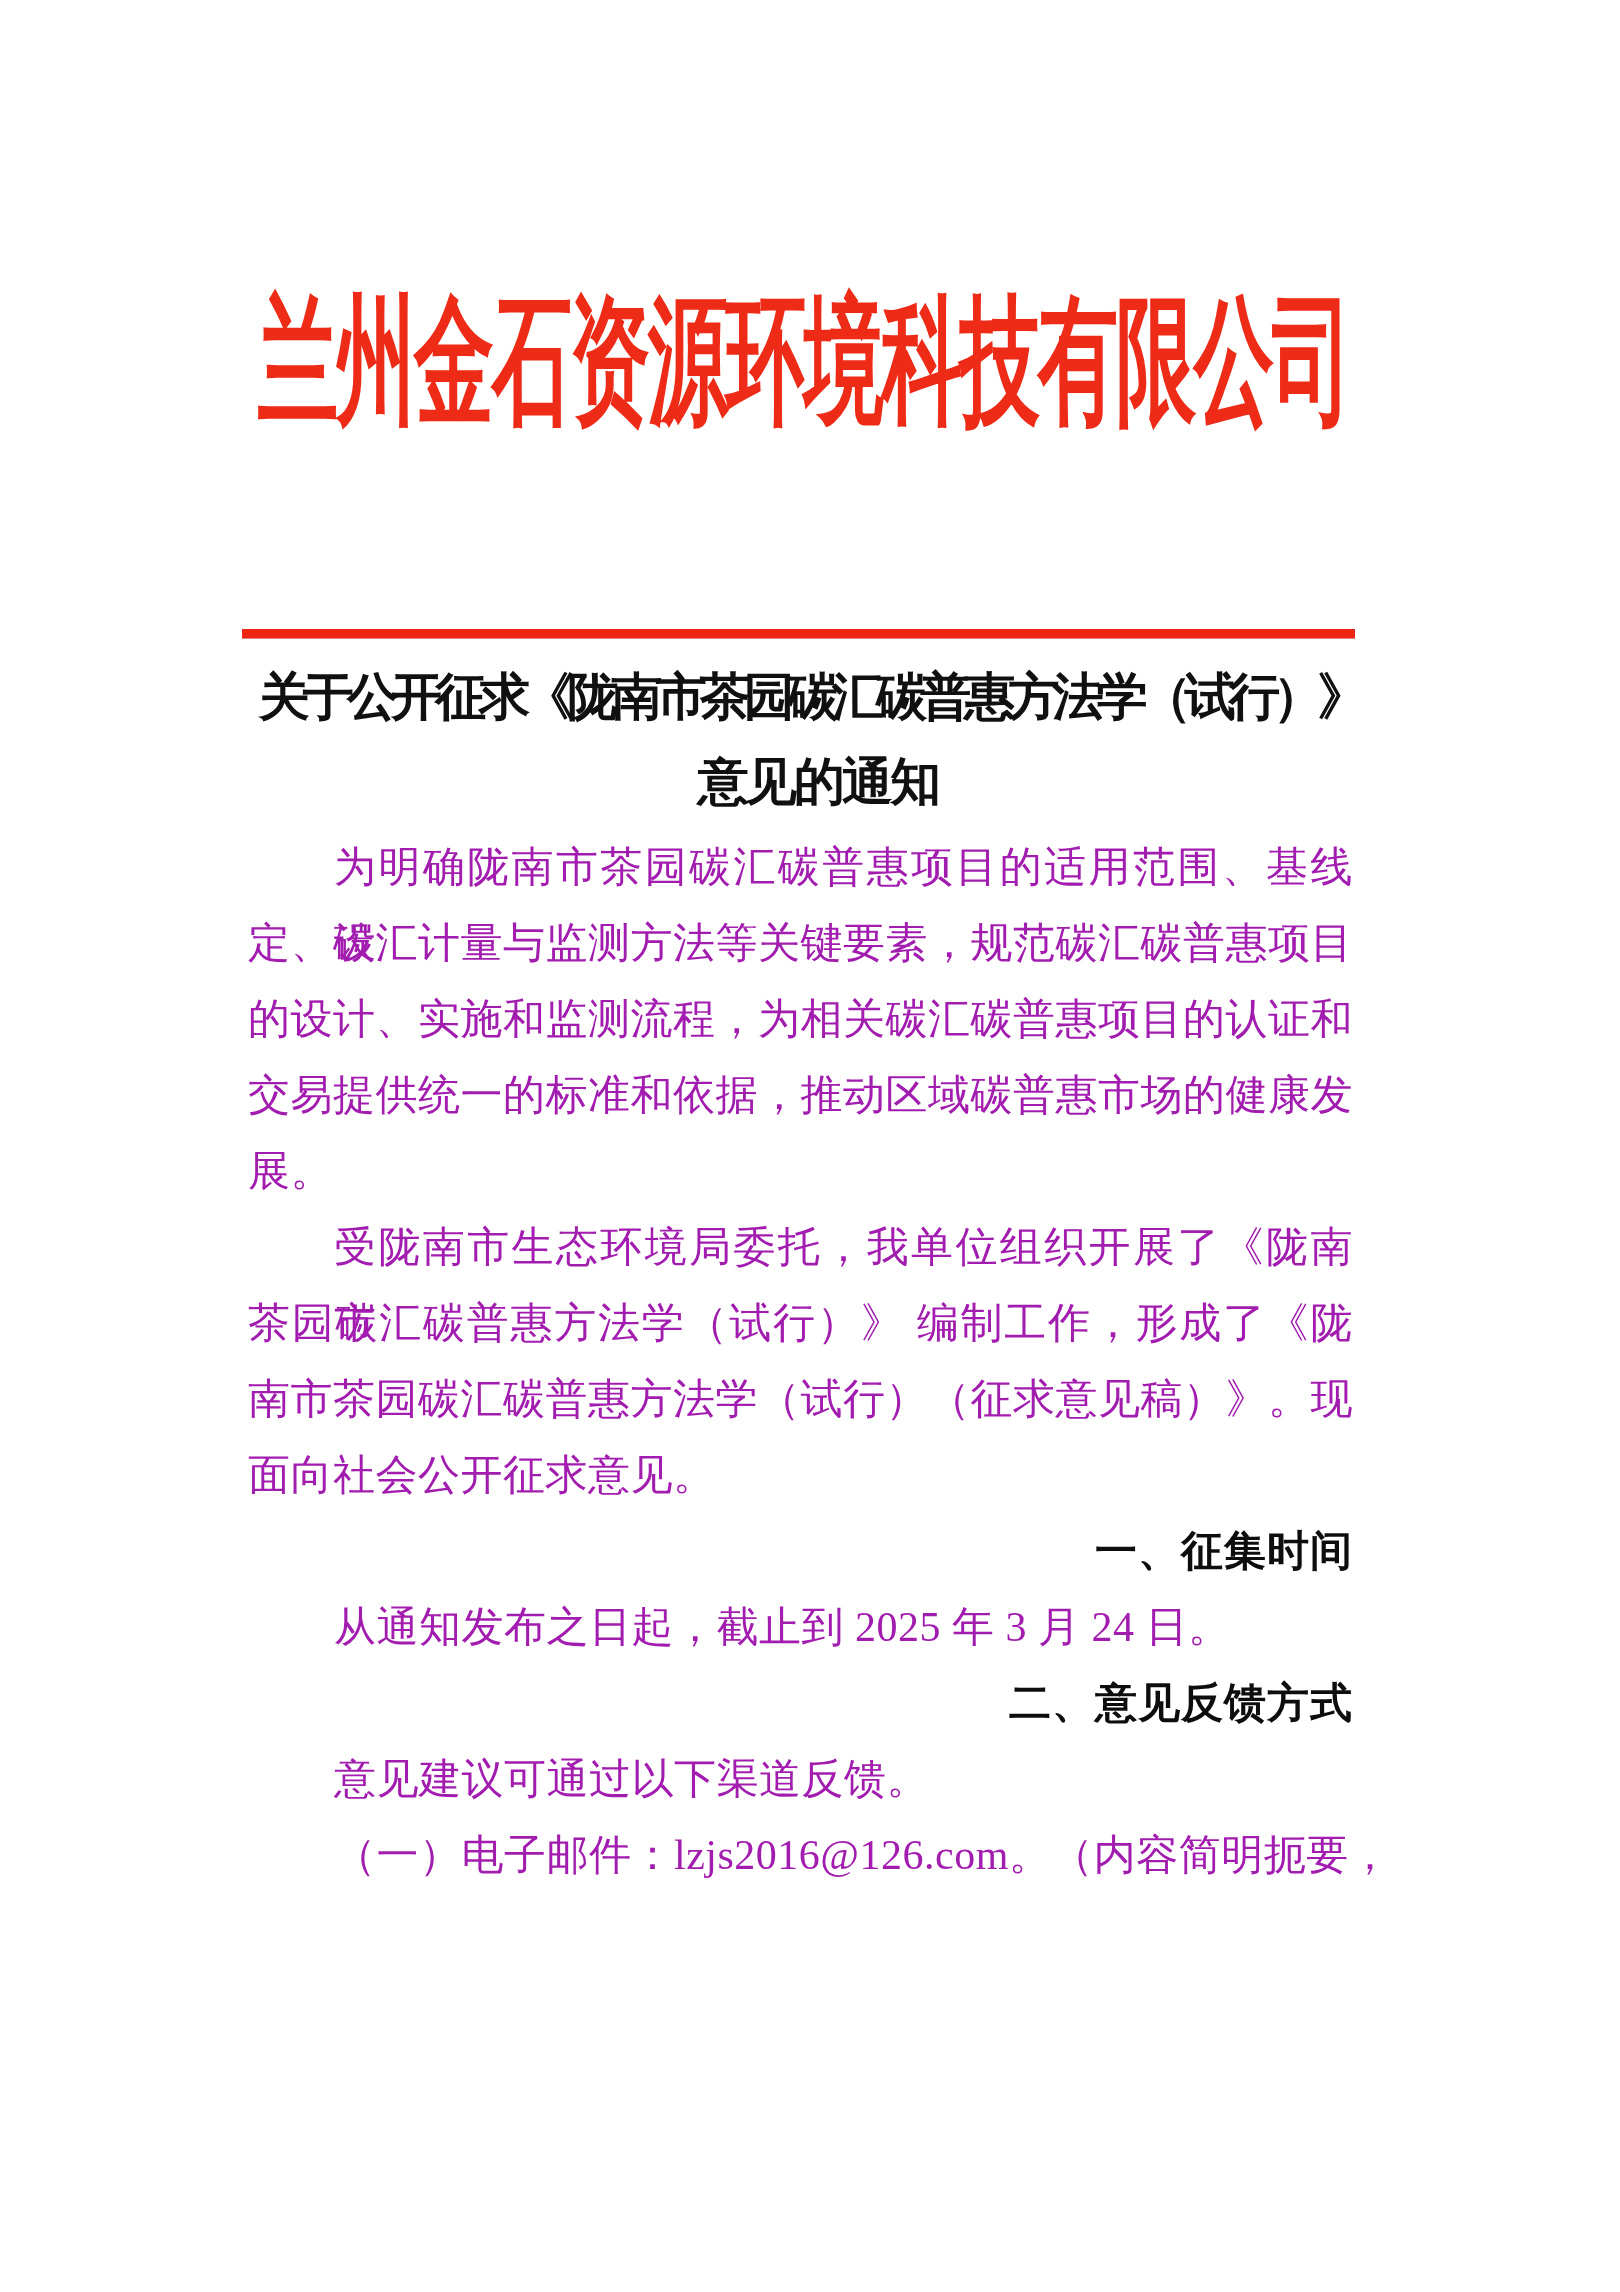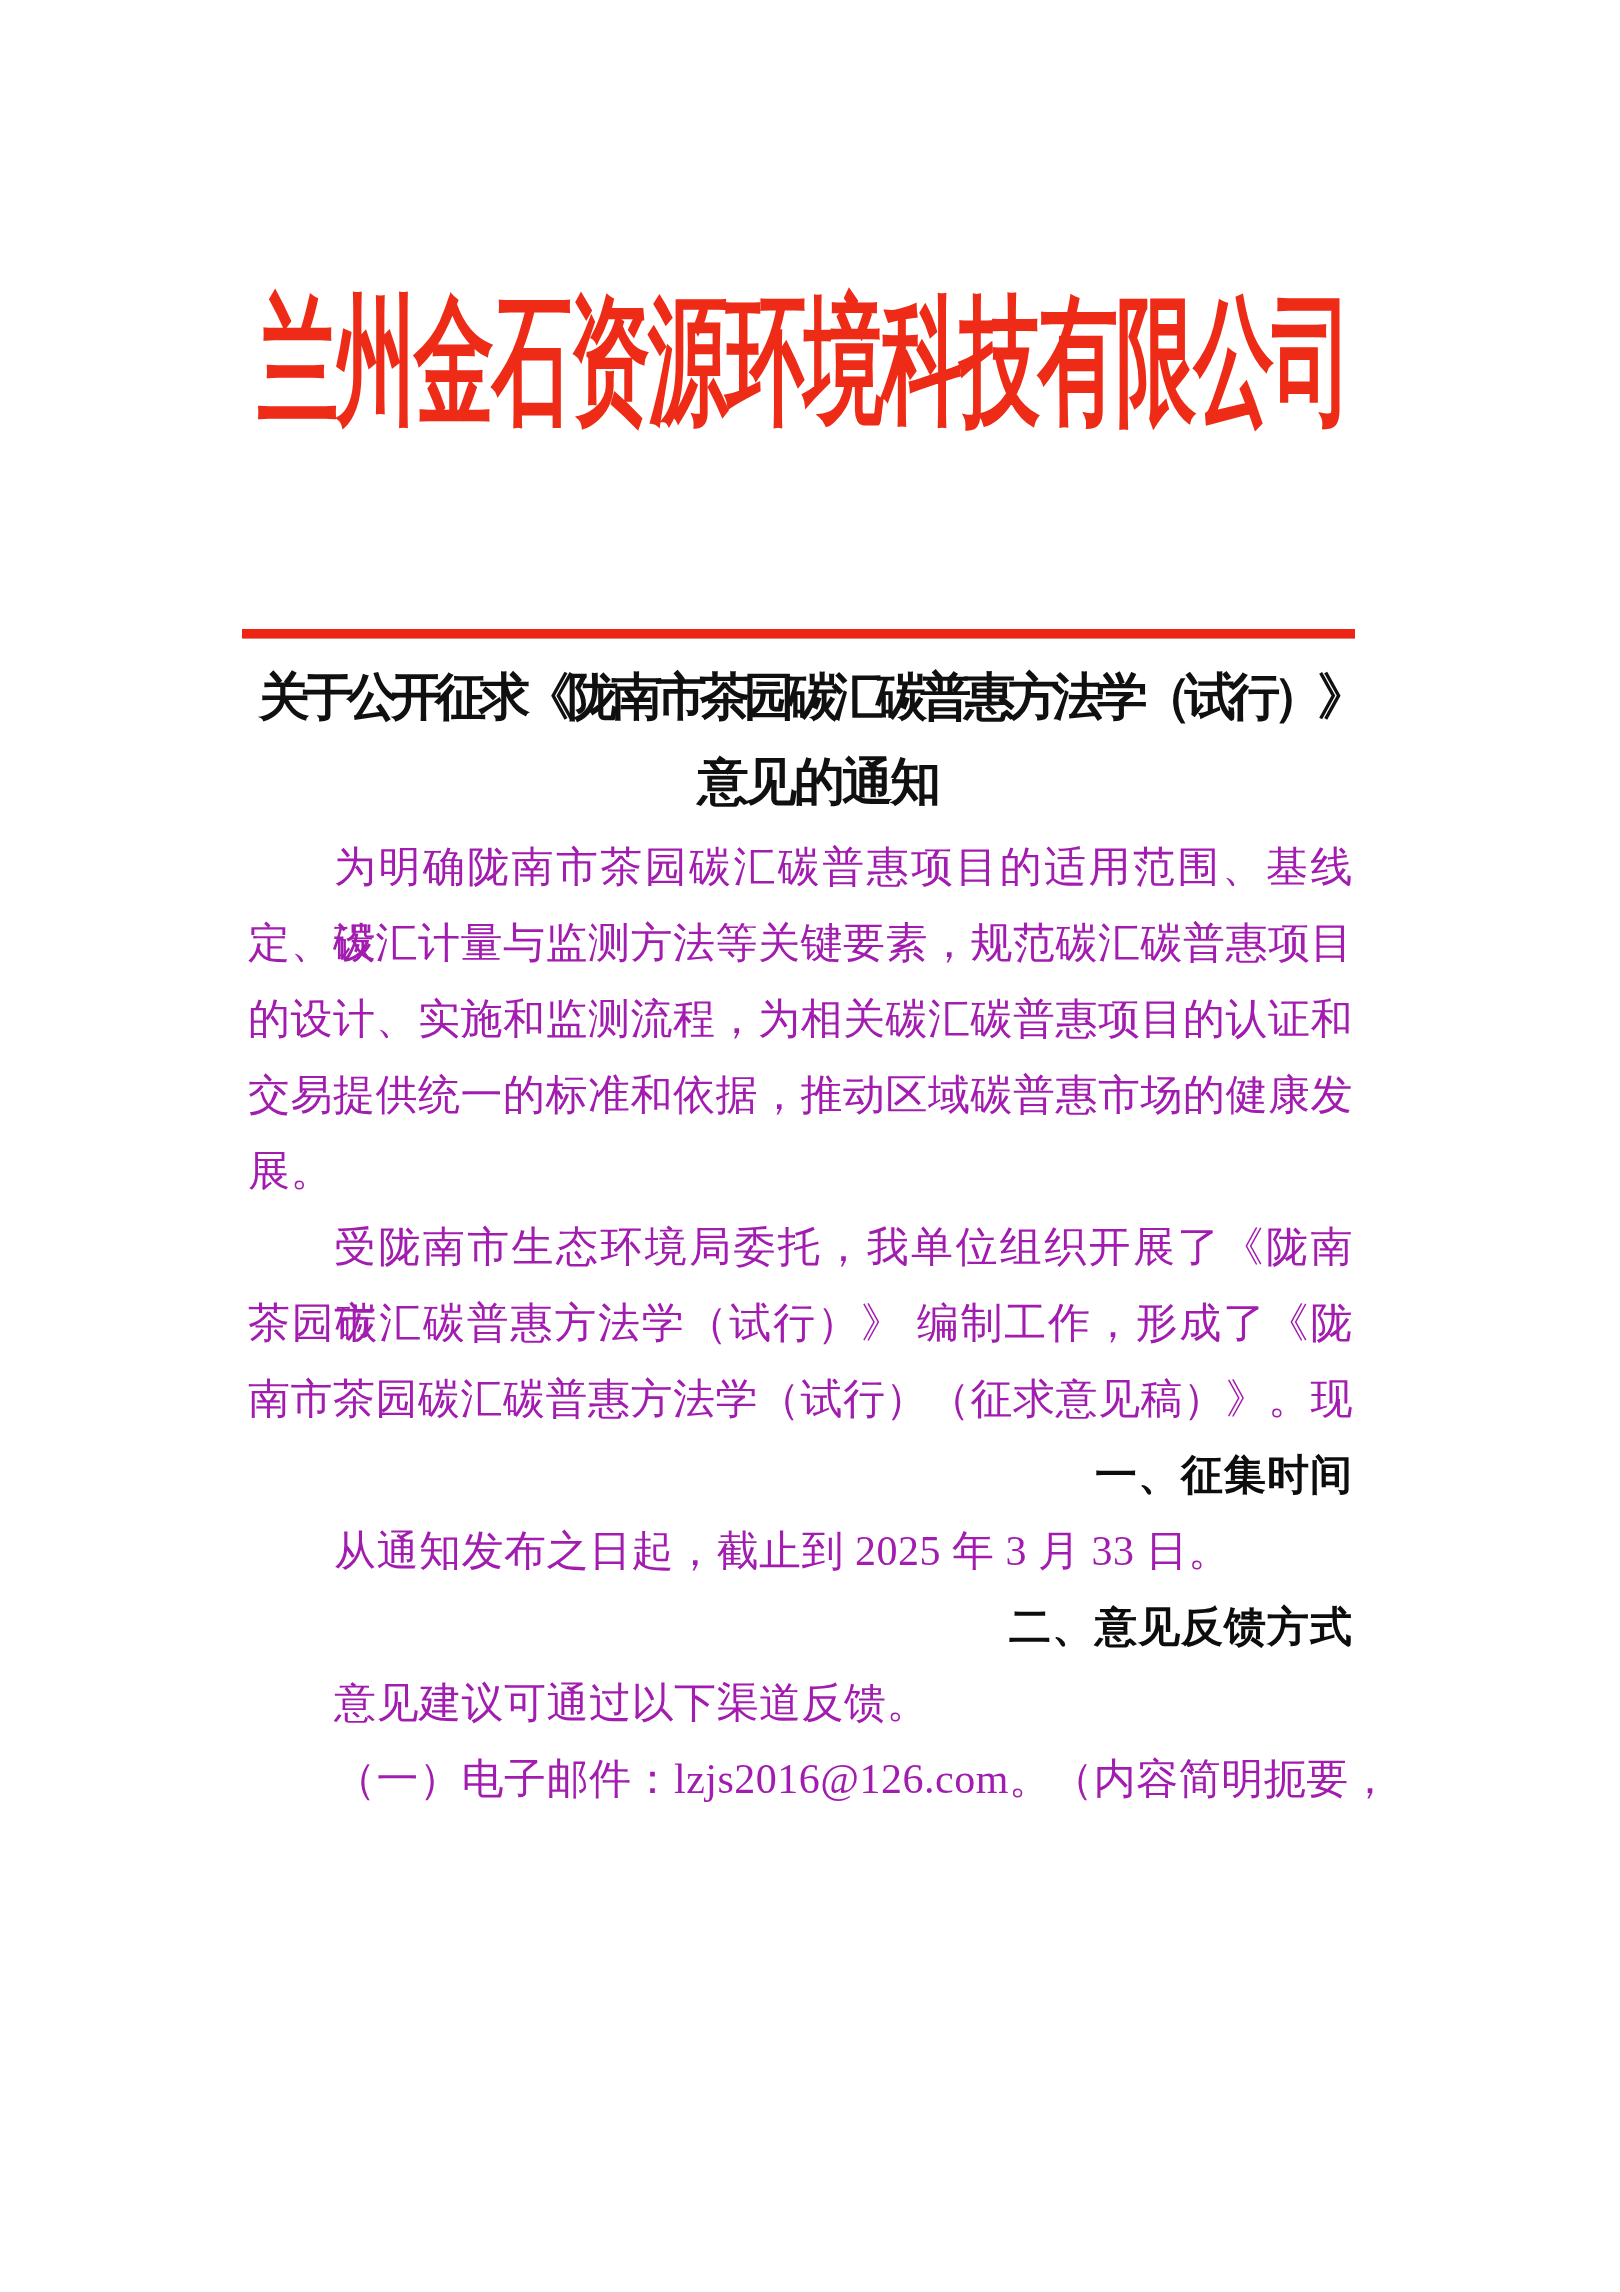--- a/index.html
+++ b/index.html
@@ -130,6 +130,7 @@
     <div class="line fill indent">受陇南市生态环境局委托，我单位组织开展了《陇南市</div>
     <div class="line fill">茶园碳汇碳普惠方法学（试行）》 编制工作，形成了《陇</div>
     <div class="line fill">南市茶园碳汇碳普惠方法学（试行）（征求意见稿）》。现</div>
+    <div class="line">面向社会公开征求意见。</div>
     <div class="line heading indent">一、征集时间</div>
     <div class="line indent">从通知发布之日起，截止到 2025 年 3 月 33 日。</div>
     <div class="line heading indent">二、意见反馈方式</div>

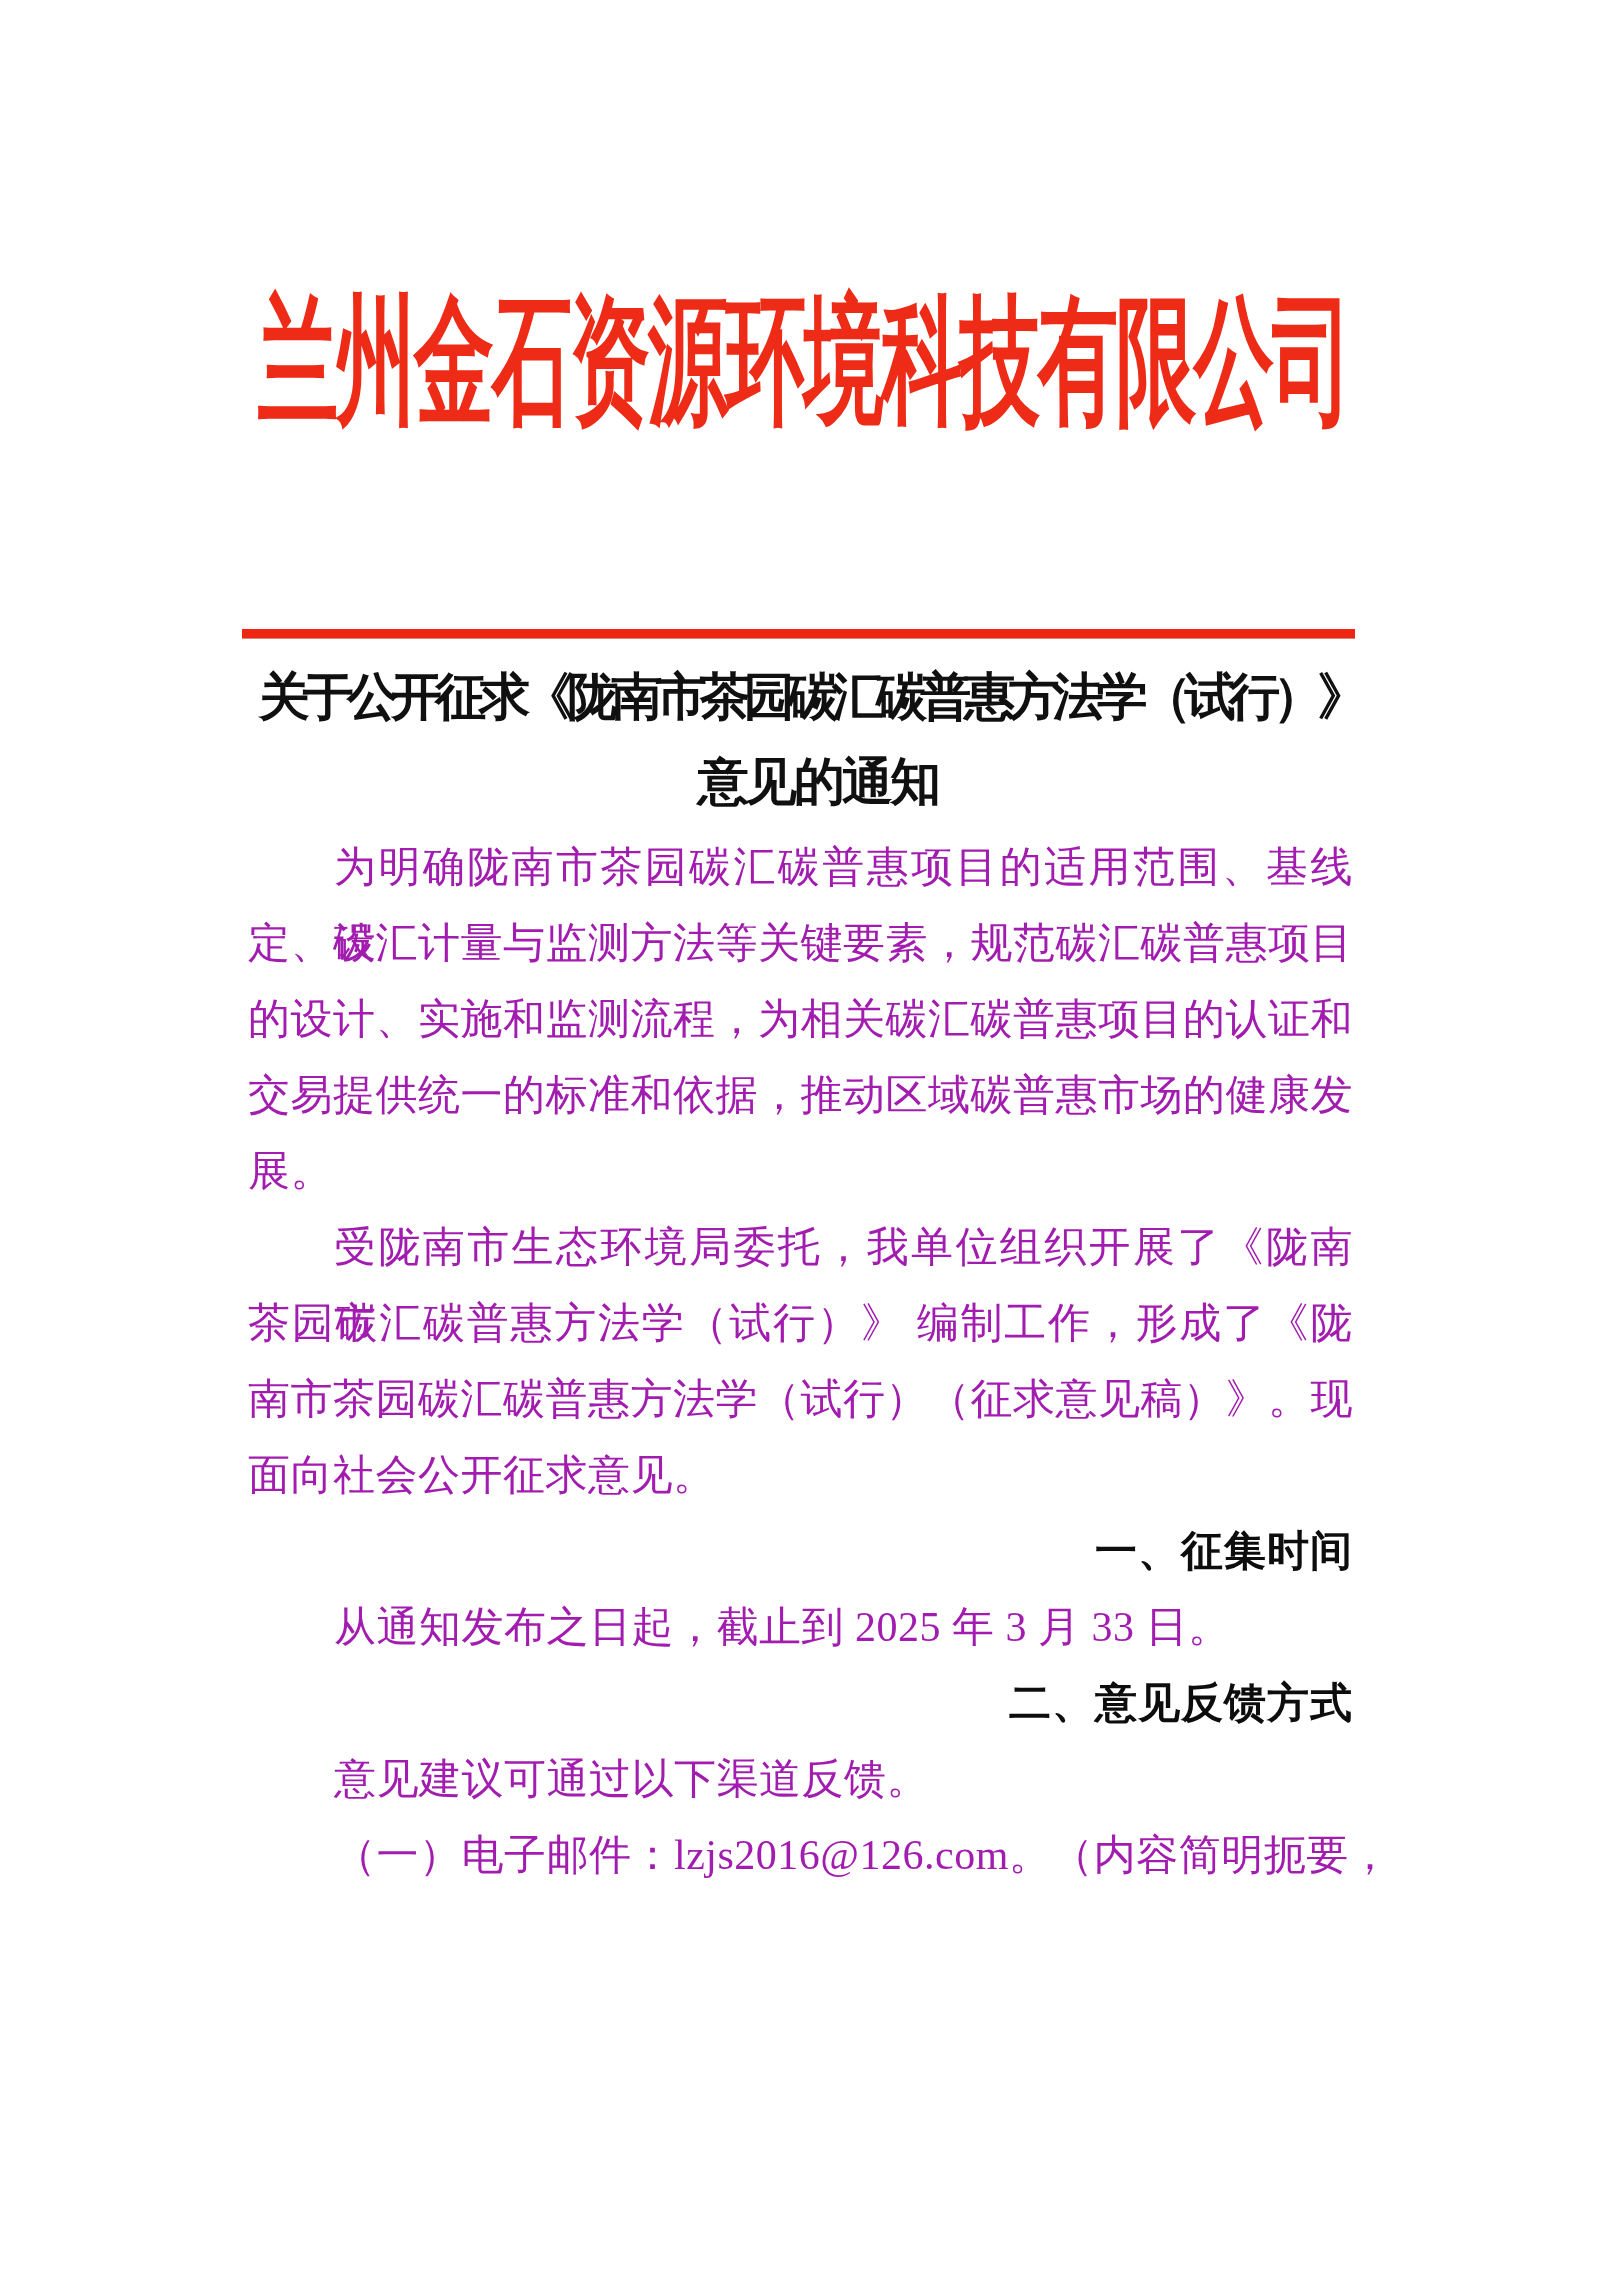--- a/index.html
+++ b/index.html
@@ -132,7 +132,7 @@
     <div class="line fill">南市茶园碳汇碳普惠方法学（试行）（征求意见稿）》。现</div>
     <div class="line">面向社会公开征求意见。</div>
     <div class="line heading indent">一、征集时间</div>
-    <div class="line indent">从通知发布之日起，截止到 2025 年 3 月 33 日。</div>
+    <div class="line indent">从通知发布之日起，截止到 2025 年 3 月 24 日。</div>
     <div class="line heading indent">二、意见反馈方式</div>
     <div class="line indent">意见建议可通过以下渠道反馈。</div>
     <div class="line indent">（一）电子邮件：lzjs2016@126.com。（内容简明扼要，</div>

